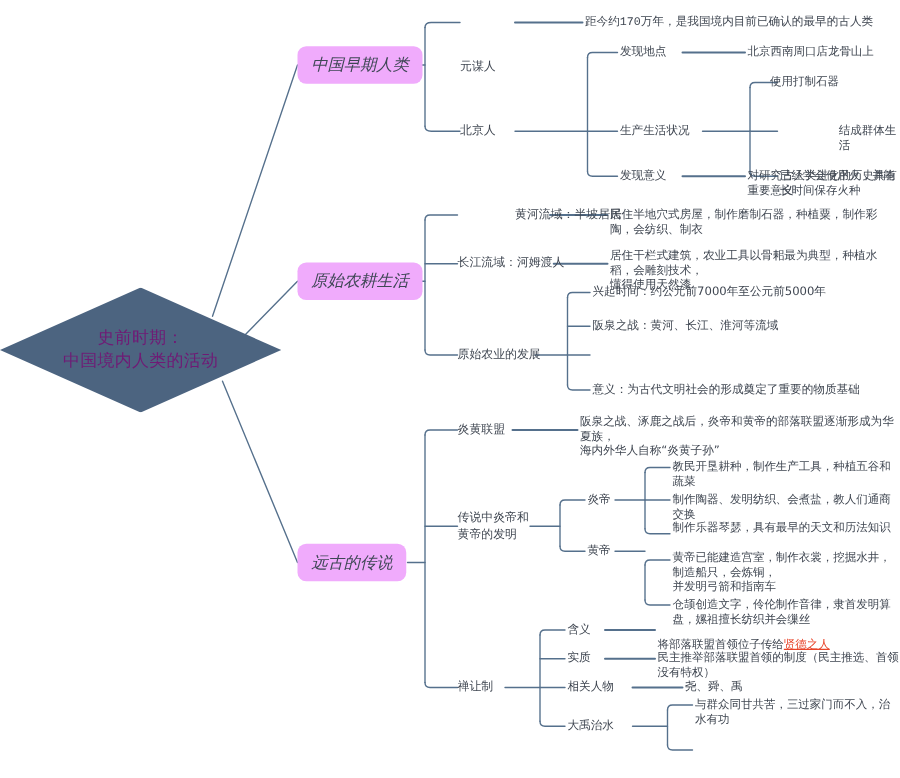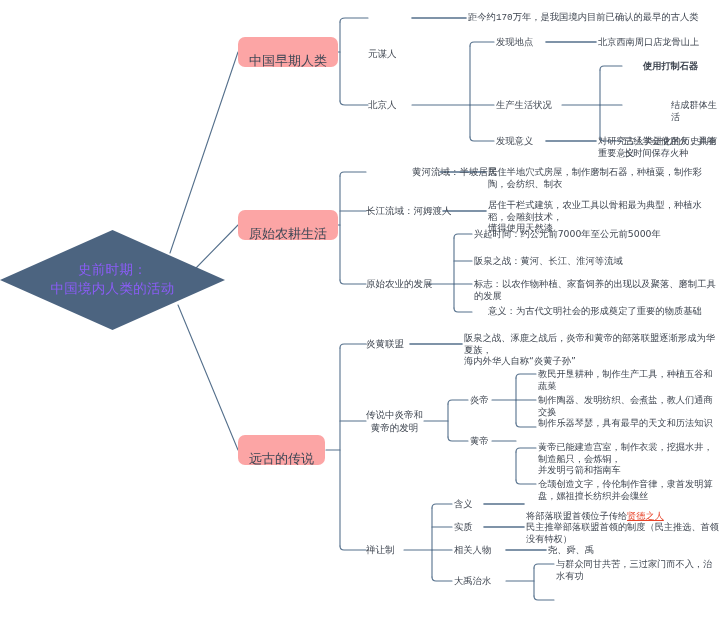--- a/index.html
+++ b/index.html
@@ -57,17 +57,18 @@
   }
   
   .branch-box {
-    background: #fca5a5;
+    background: #f0abfc;
     border-radius: 7px;
     color: #3e4755;
     font-size: 13px;
     line-height: 1;
     display: flex;
-    align-items: flex-end;
+    align-items: center;
     justify-content: center;
     padding: 0 11px;
     height: 30px;
     white-space: nowrap;
+    font-style: italic;
   }
   
   .txt {

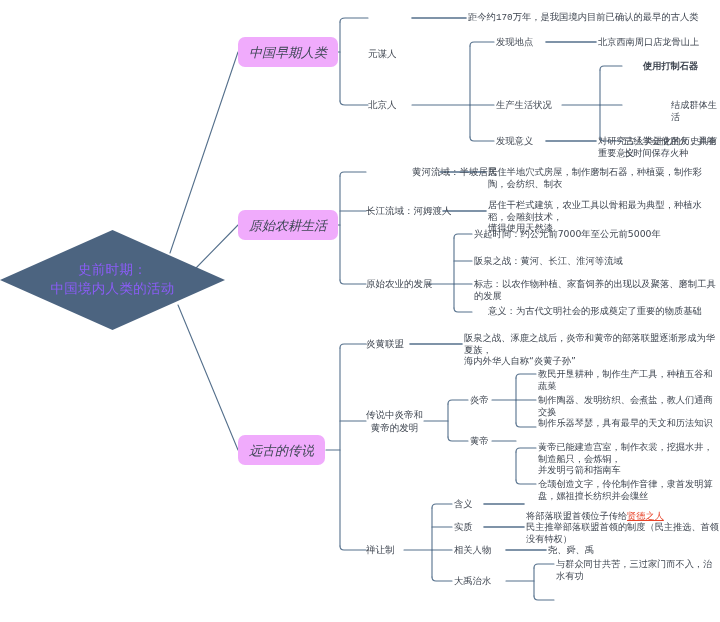--- a/index.html
+++ b/index.html
@@ -210,7 +210,7 @@
   <div class="node txt lv4" style="left:598px; top:36px; width:120px;">北京西南周口店龙骨山上</div>
 
   <div class="node txt lv3" style="left:496px; top:99px;">生产生活状况</div>
-  <div class="node txt lv4" style="left:643px; top:60px;font-weight:bold;">使用打制石器</div>
+  <div class="node txt lv4" style="left:616px; top:60px;">使用打制石器</div>
   <div class="node txt lv4" style="left:623px; top:99px;padding-left:48px;">结成群体生活</div>
   <div class="node txt lv4" style="left:624px; top:135px; width:94px;">已经学会使用火，并能长时间保存火种</div>
 

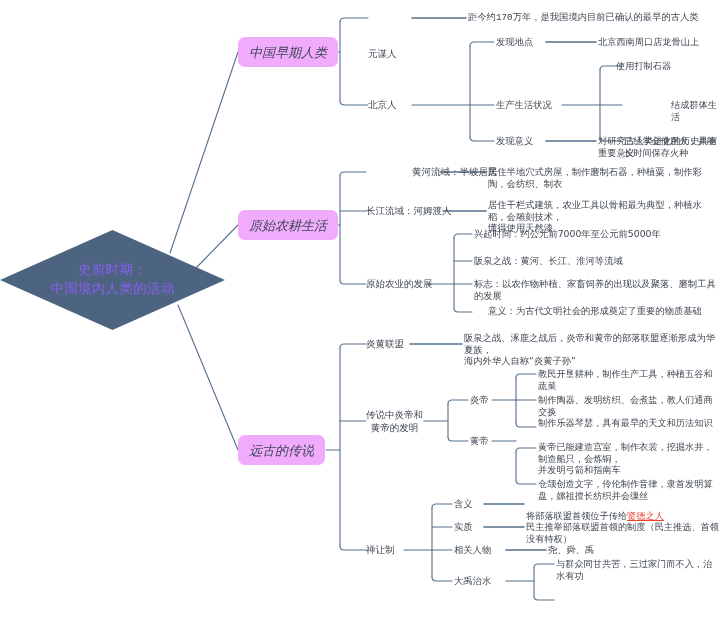--- a/index.html
+++ b/index.html
@@ -48,12 +48,11 @@
     align-items: center;
     justify-content: center;
     text-align: center;
-    color: #8b5cf6;
+    color: #701a75;
     font-size: 13.5px;
     line-height: 19px;
     letter-spacing: .3px;
     white-space: pre-line;
-    font-family: Liberation Mono, monospace;
   }
   
   .branch-box {

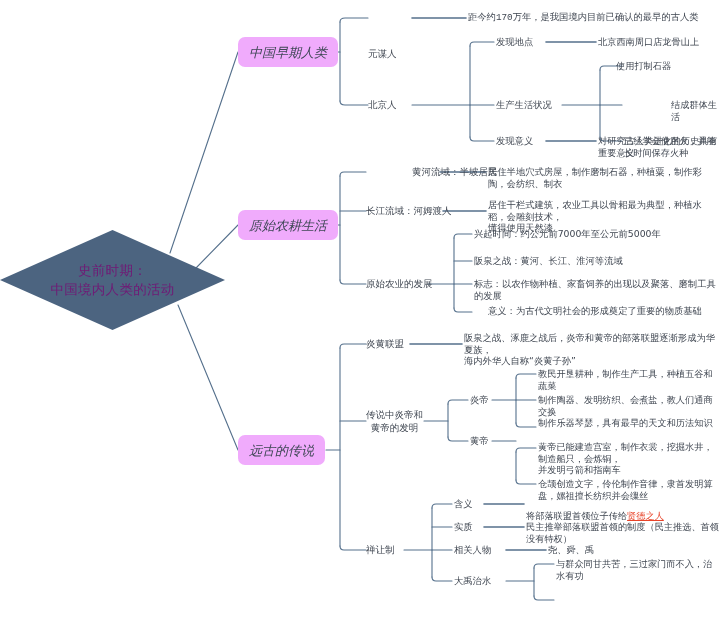--- a/index.html
+++ b/index.html
@@ -230,7 +230,6 @@
   <div class="node txt lv2" style="left:366px; top:278px;">原始农业的发展</div>
   <div class="node txt lv3" style="left:474px; top:228px;">兴起时间：约公元前7000年至公元前5000年</div>
   <div class="node txt lv3" style="left:474px; top:255px;">阪泉之战：黄河、长江、淮河等流域</div>
-  <div class="node txt lv3" style="left:474px; top:278px;">标志：以农作物种植、家畜饲养的出现以及聚落、磨制工具的发展</div>
   <div class="node txt lv3" style="left:488px; top:306px;font-family:Liberation Serif, serif;">意义：为古代文明社会的形成奠定了重要的物质基础</div>
 
   <div class="node branch-box" style="left:238px; top:435px;">

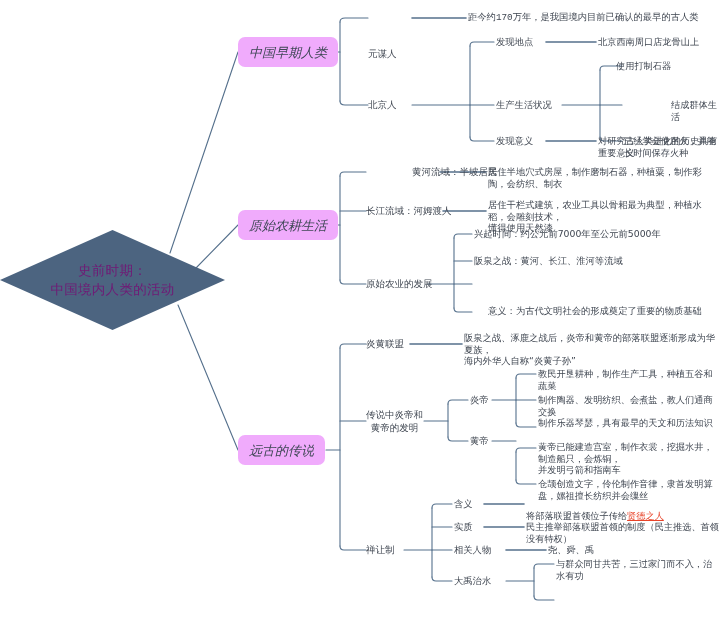--- a/index.html
+++ b/index.html
@@ -230,7 +230,7 @@
   <div class="node txt lv2" style="left:366px; top:278px;">原始农业的发展</div>
   <div class="node txt lv3" style="left:474px; top:228px;">兴起时间：约公元前7000年至公元前5000年</div>
   <div class="node txt lv3" style="left:474px; top:255px;">阪泉之战：黄河、长江、淮河等流域</div>
-  <div class="node txt lv3" style="left:488px; top:306px;font-family:Liberation Serif, serif;">意义：为古代文明社会的形成奠定了重要的物质基础</div>
+  <div class="node txt lv3" style="left:474px; top:306px;">意义：为古代文明社会的形成奠定了重要的物质基础</div>
 
   <div class="node branch-box" style="left:238px; top:435px;">
     <span>远古的传说</span>

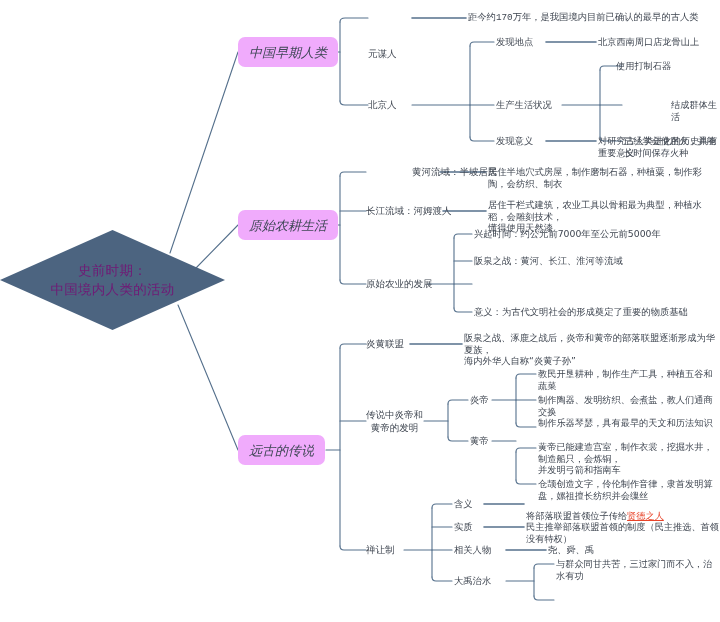--- a/index.html
+++ b/index.html
@@ -240,7 +240,7 @@
   <div class="node txt lv3" style="left:464px; top:332px; width:254px;">阪泉之战、涿鹿之战后，炎帝和黄帝的部落联盟逐渐形成为华夏族，
 海内外华人自称“炎黄子孙”</div>
 
-  <div class="node txt lv2" style="left:366px; top:409px; line-height:12.5px;text-align:center;">传说中炎帝和
+  <div class="node txt lv2" style="left:366px; top:409px; line-height:12.5px;">传说中炎帝和
 黄帝的发明</div>
 
   <div class="node txt lv3" style="left:470px; top:394px;">炎帝</div>

